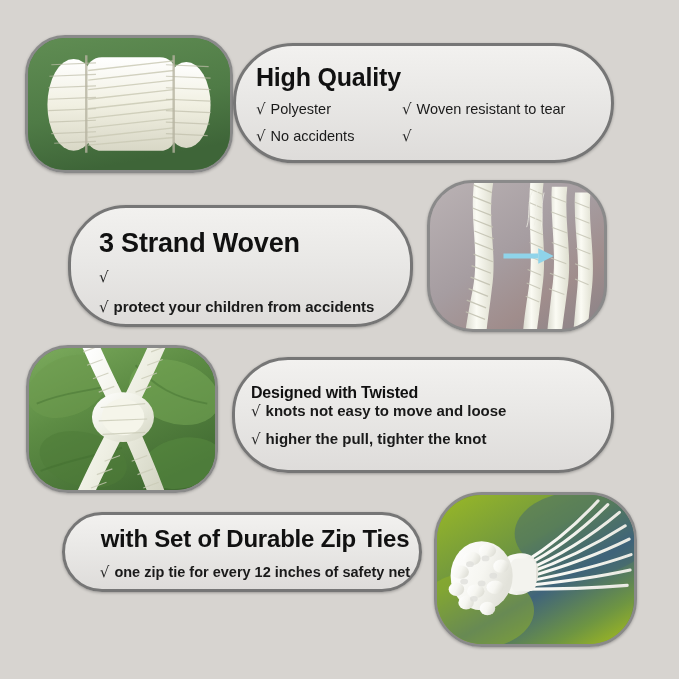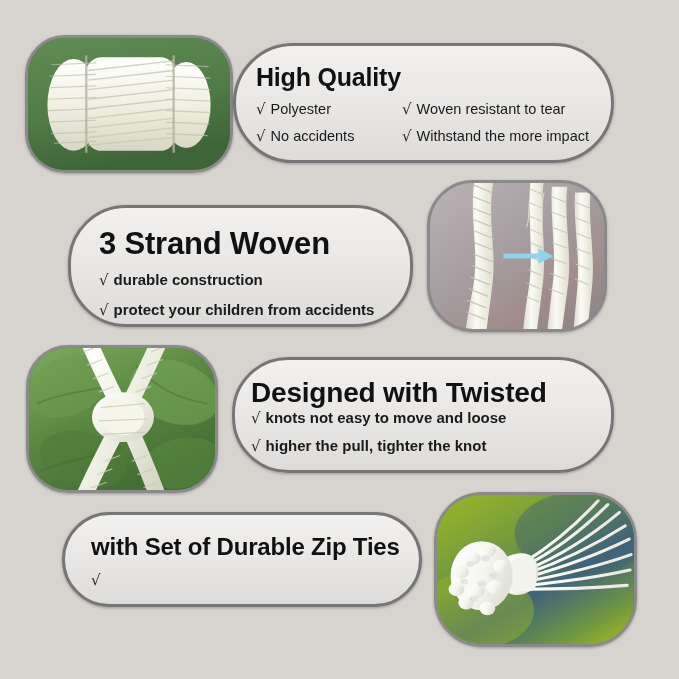--- a/index.html
+++ b/index.html
@@ -222,7 +222,6 @@
       </div>
       <div class="bullet wide">
         <span class="radical">√</span>
-        <span>Withstand the more impact</span>
       </div>
     </div>
   </div>

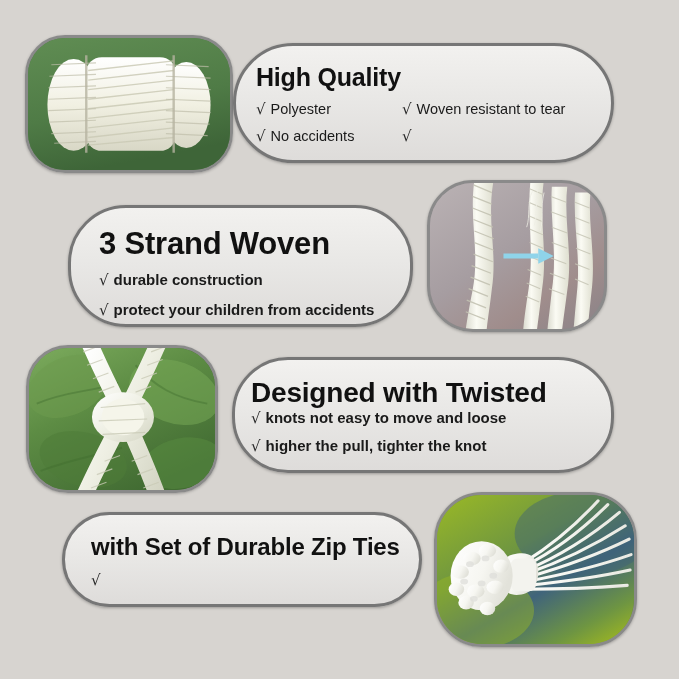--- a/index.html
+++ b/index.html
@@ -93,7 +93,7 @@
     border-radius: 58px;
     padding: 4px 0 4px 28px;
   }
-  #sec2-text .headline { font-size: 31px; margin: 12px 0 9px 0; }
+  #sec2-text .headline { font-size: 27px; margin: 12px 0 9px 0; }
   #sec2-text .bullets { font-size: 15px; flex-direction: column; row-gap: 12px; font-weight: 600; }
   #sec2-text .radical { font-size: 15px; font-weight: 400; }
 

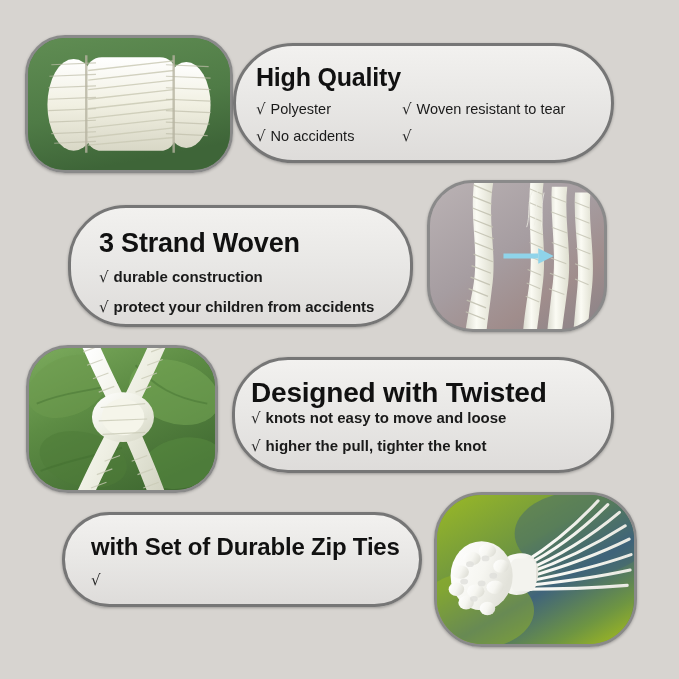--- a/index.html
+++ b/index.html
@@ -231,7 +231,6 @@
     <div class="bullets">
       <div class="bullet">
         <span class="radical">√</span>
-        <span>durable construction</span>
       </div>
       <div class="bullet">
         <span class="radical">√</span>

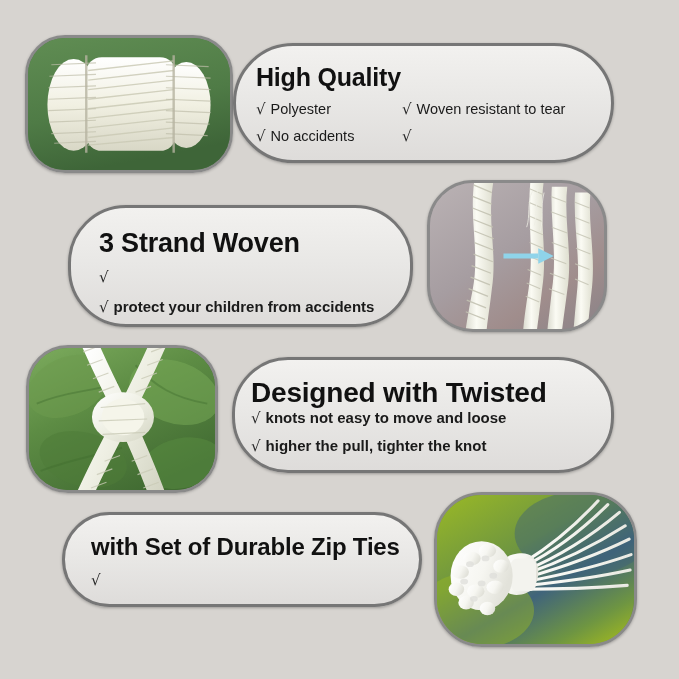--- a/index.html
+++ b/index.html
@@ -117,7 +117,7 @@
     border-radius: 56px;
     padding: 4px 0 4px 16px;
   }
-  #sec3-text .headline { font-size: 28px; margin: 1px 0 0 0; }
+  #sec3-text .headline { font-size: 16px; margin: 1px 0 0 0; }
   #sec3-text .bullets { font-size: 15px; flex-direction: column; row-gap: 10px; font-weight: 600; }
   #sec3-text .radical { font-size: 15px; font-weight: 400; }
 

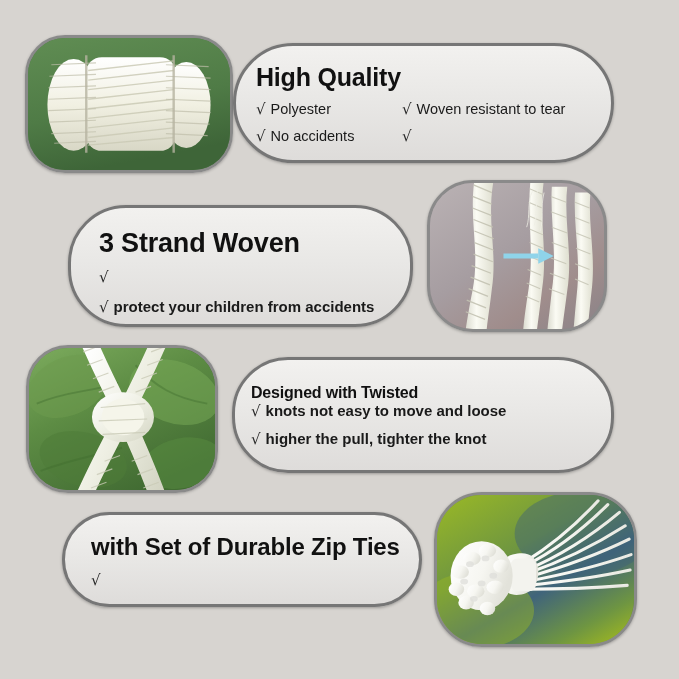--- a/index.html
+++ b/index.html
@@ -123,9 +123,10 @@
 
   
   #sec4-text {
-    left: 62px; top: 512px; width: 360px; height: 95px;
+    left: 62px; top: 512px; width: 360px; height: 80px;
     border-radius: 55px;
     padding: 4px 0 4px 26px;
+    align-items: center;
   }
   #sec4-text .headline { font-size: 24px; margin: 2px 0 10px 0; }
   #sec4-text .bullets { font-size: 14.5px; flex-direction: column; font-weight: 600; }

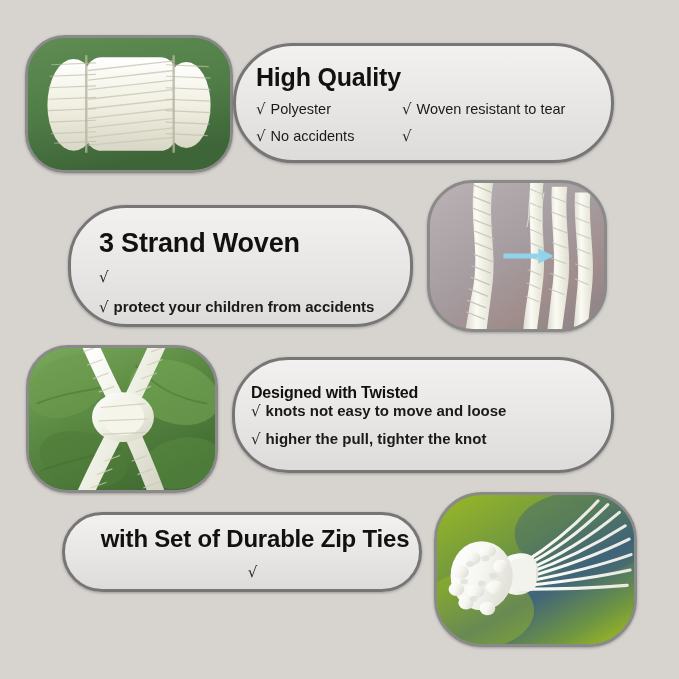--- a/index.html
+++ b/index.html
@@ -391,6 +391,7 @@
     <div class="bullets">
       <div class="bullet">
         <span class="radical">√</span>
+        <span>one zip tie for every 12 inches of safety net</span>
       </div>
     </div>
   </div>

